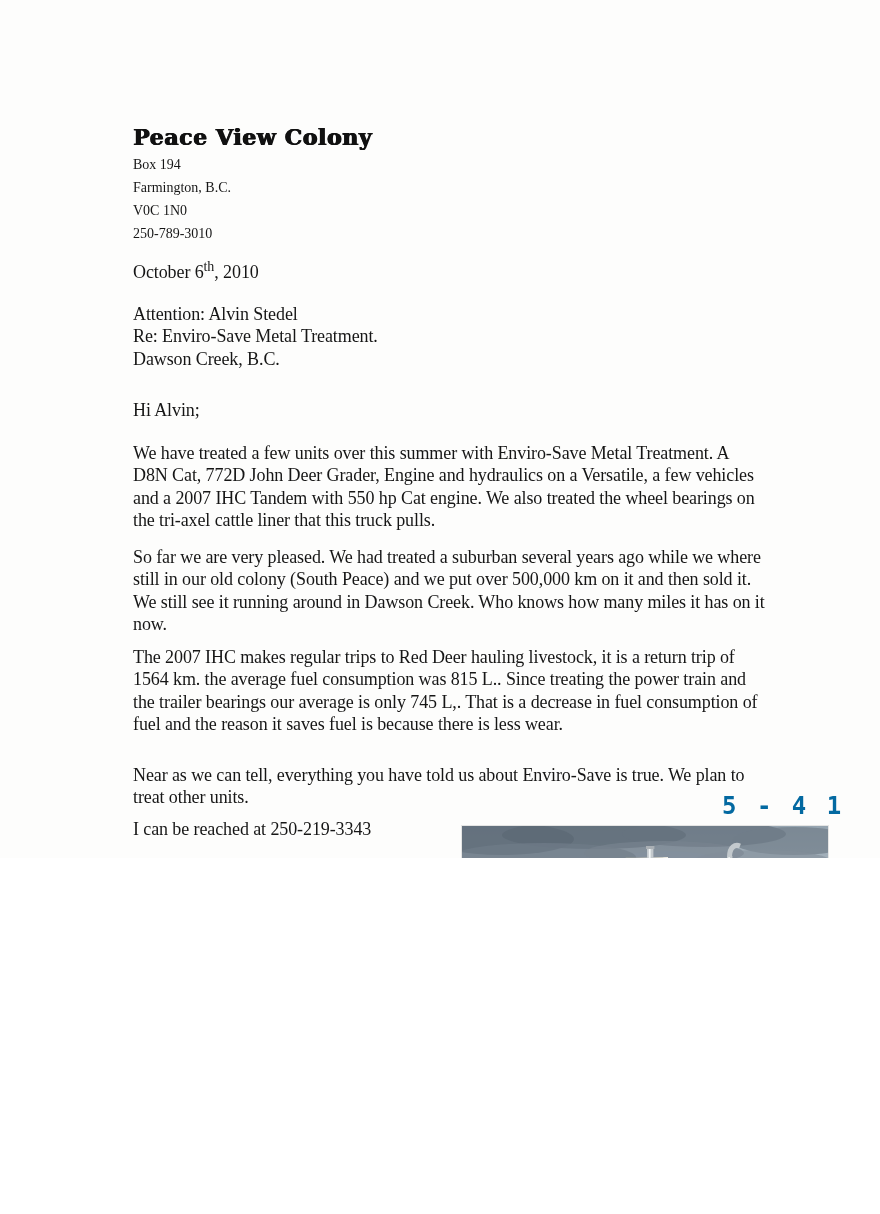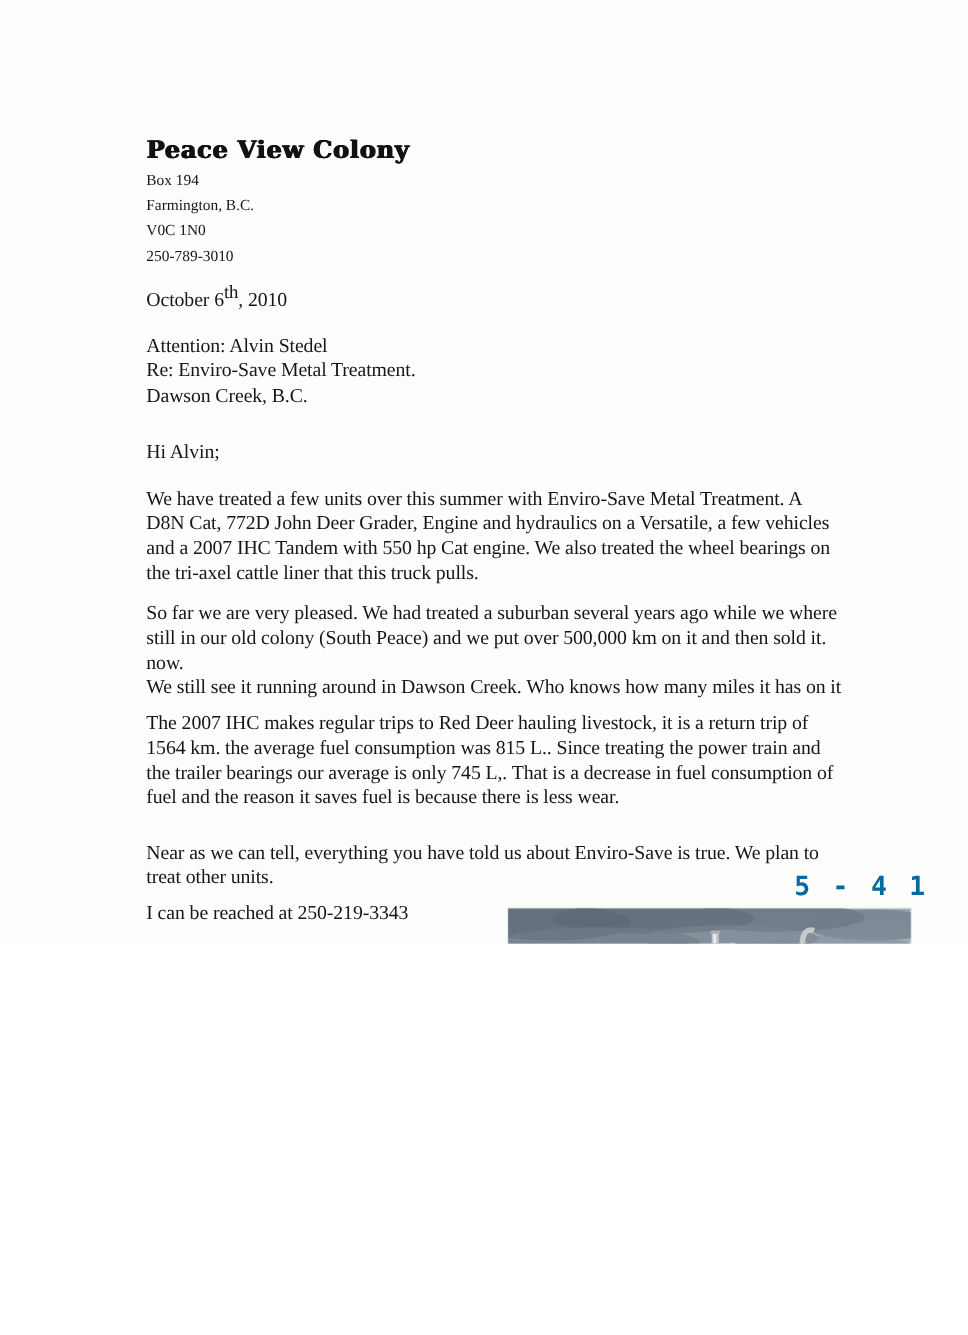--- a/index.html
+++ b/index.html
@@ -21,7 +21,7 @@
   .bodytxt{font-size:18px;line-height:22.3px;letter-spacing:-0.1px;}
   .para .ln{white-space:nowrap;}
   .date-line{left:133px;top:261px;}
-  .date-line sup{font-size:17px;line-height:0;}
+  .date-line sup{font-size:14px;line-height:0;}
   .ref-block{left:133px;top:303px;}
   .salutation{left:133px;top:399px;}
   .p1{left:133px;top:442px;}

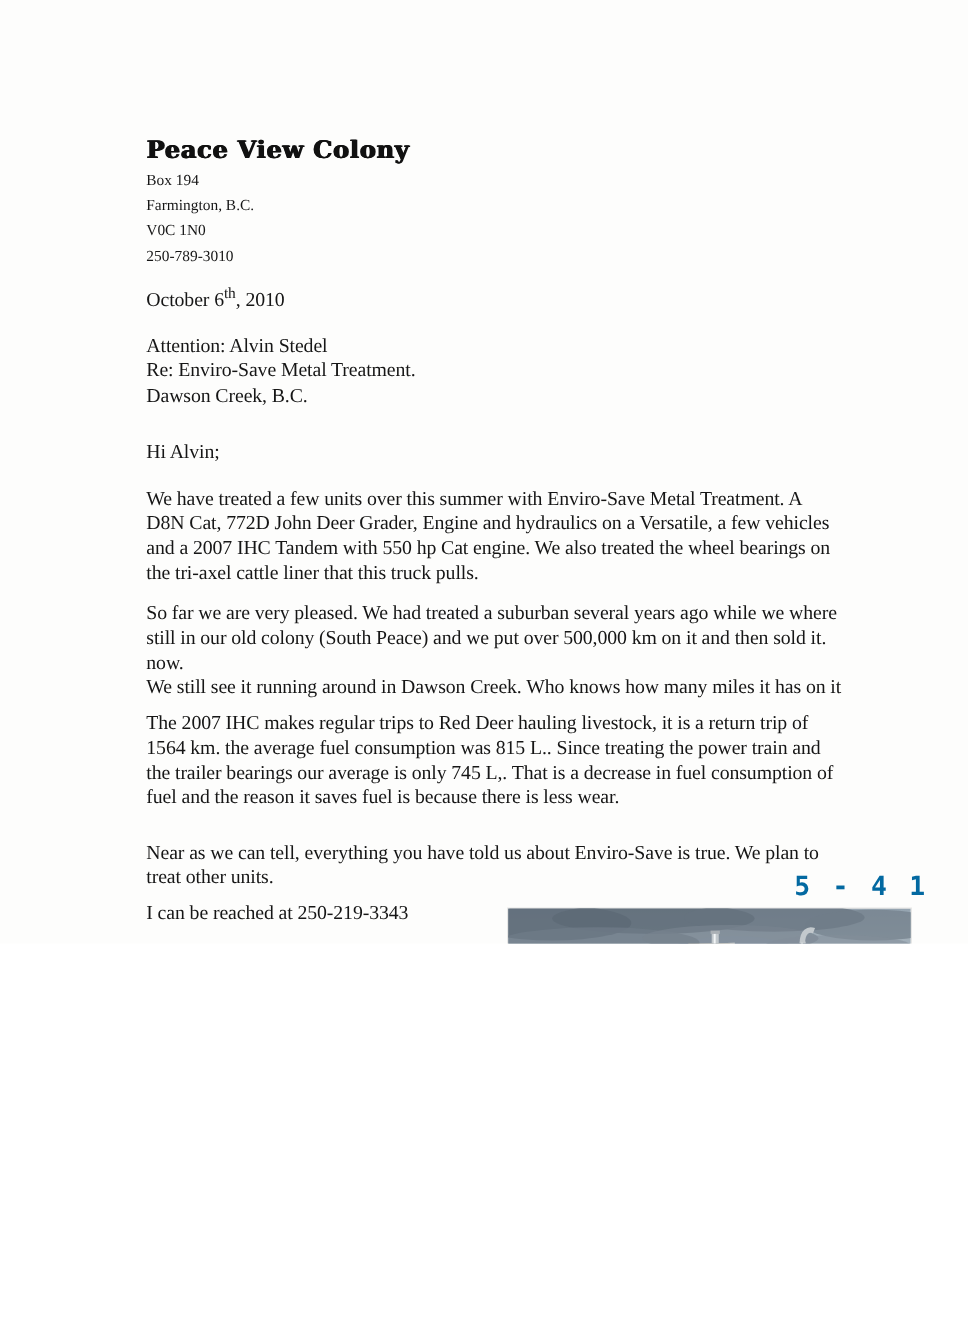--- a/index.html
+++ b/index.html
@@ -82,8 +82,8 @@
   <div class="abs para p2 bodytxt">
     <div class="ln">So far we are very pleased.  We had treated a suburban several years ago while we where</div>
     <div class="ln">still in our old colony (South Peace) and we put over 500,000 km on it and then sold it.</div>
+    <div class="ln">We still see it running around in Dawson Creek.  Who knows how many miles it has on it</div>
     <div class="ln">now.</div>
-    <div class="ln">We still see it running around in Dawson Creek.  Who knows how many miles it has on it</div>
   </div>
 
   <div class="abs para p3 bodytxt">

